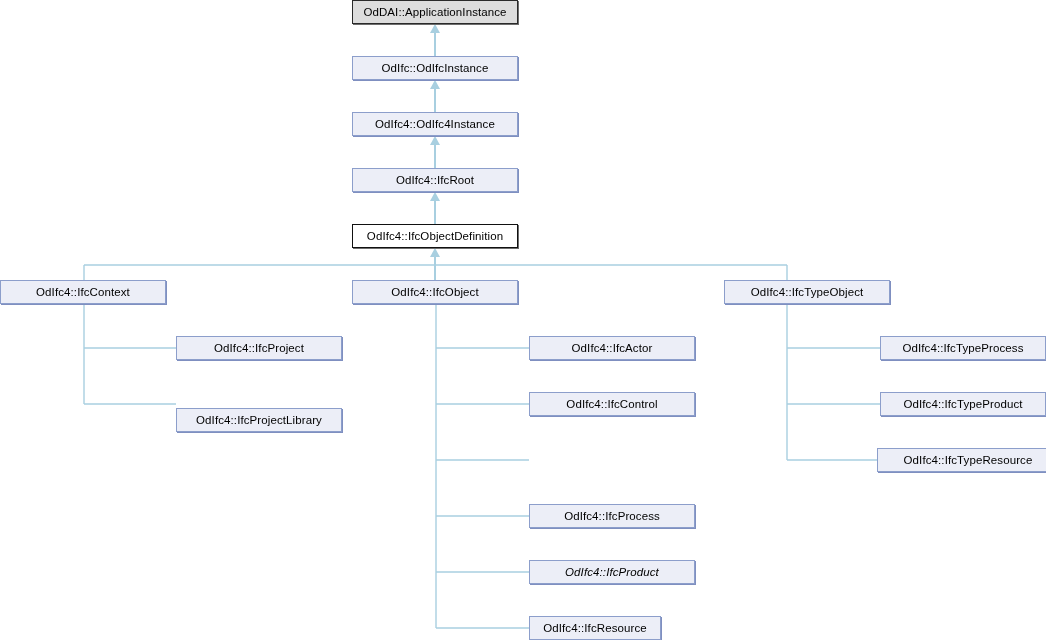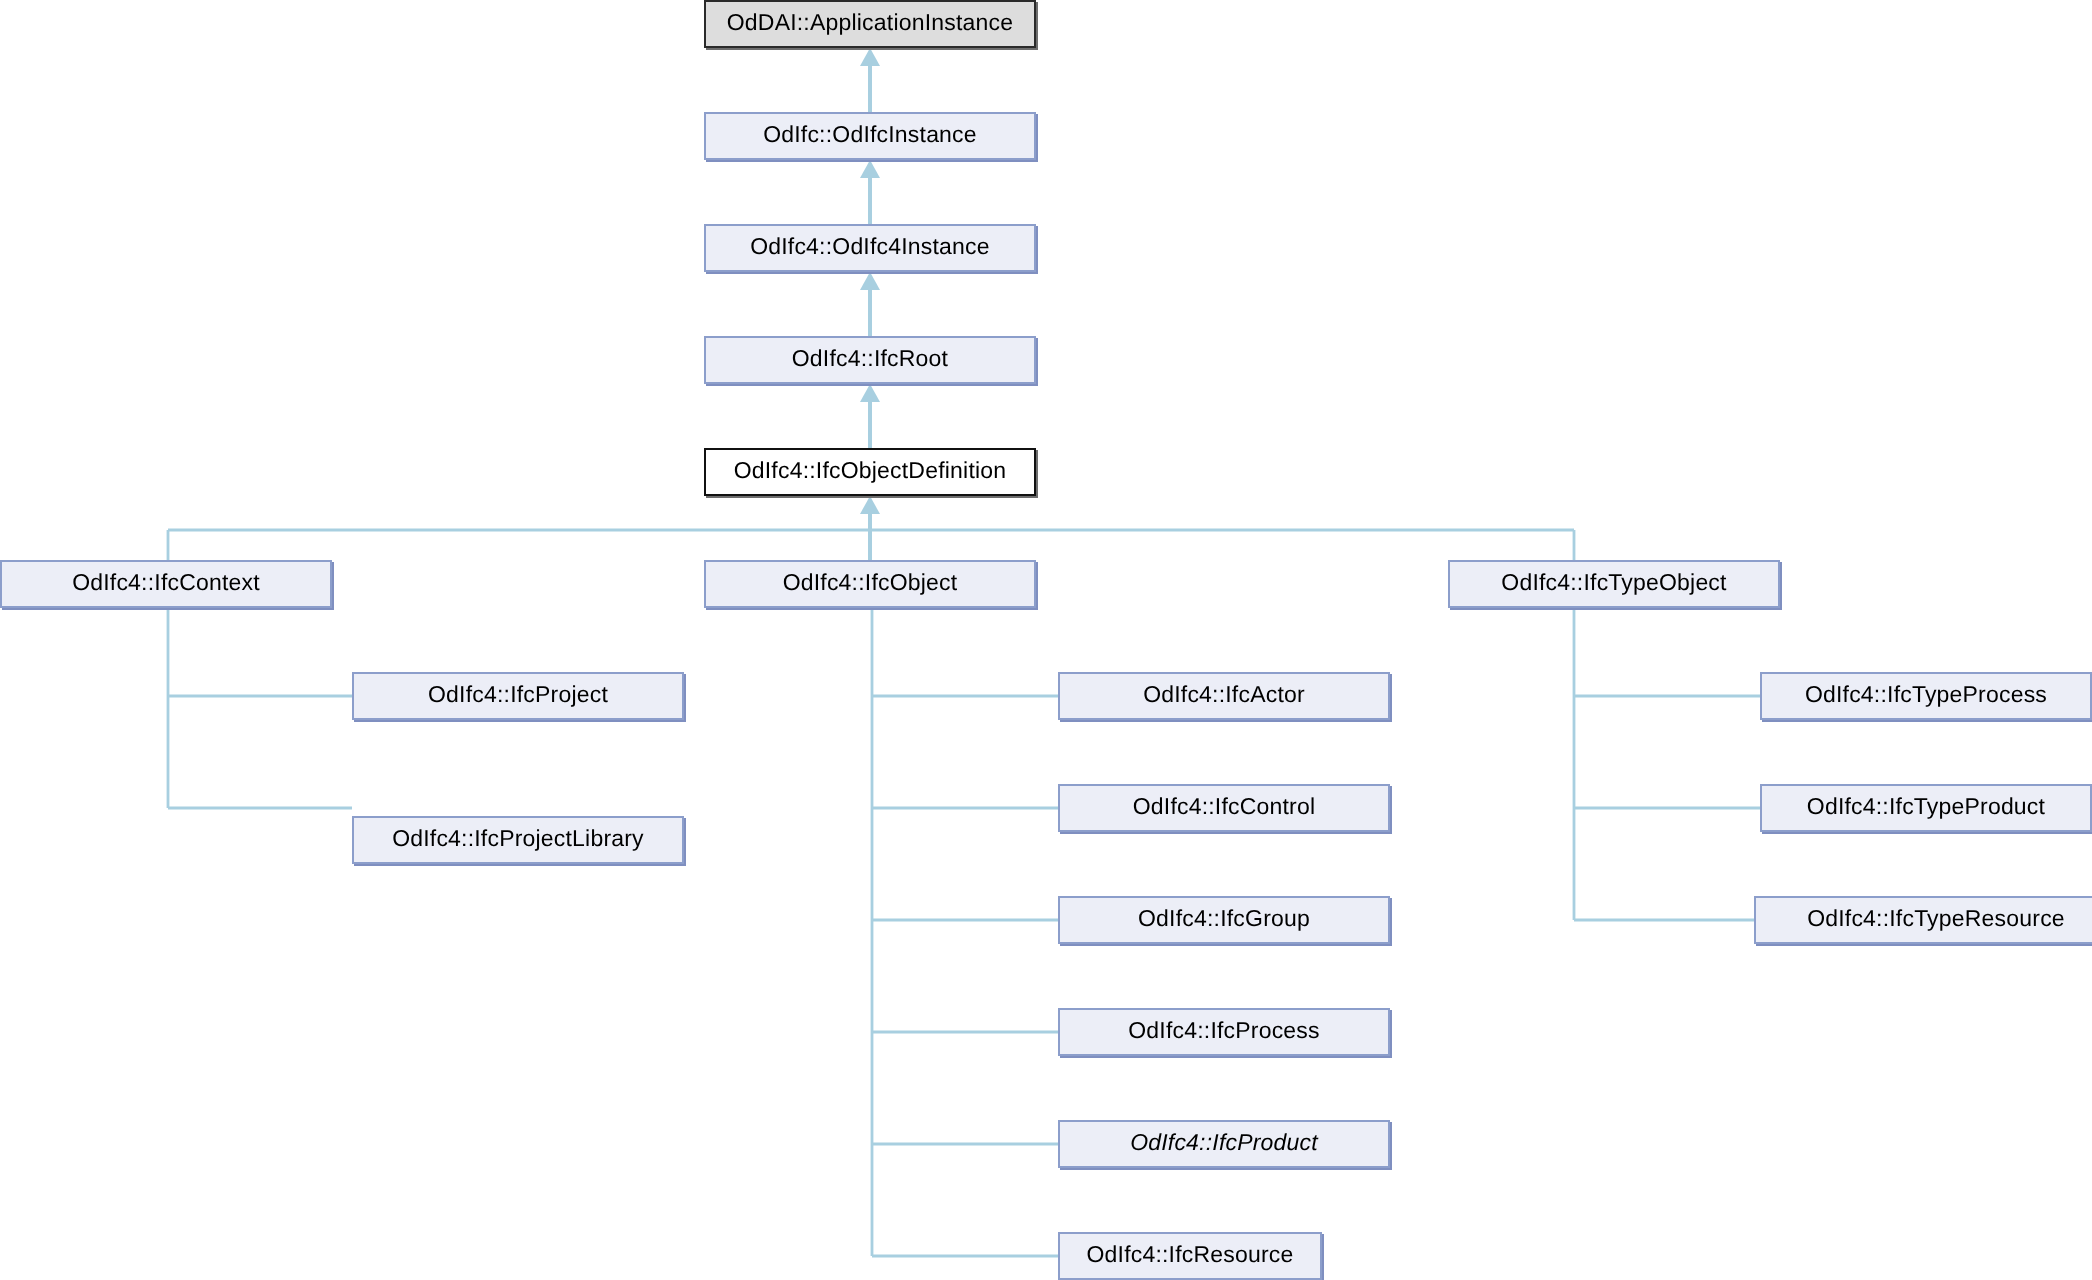--- a/index.html
+++ b/index.html
@@ -119,7 +119,6 @@
   <div class="node normal" style="left: 176px; top: 392px; width: 166px; margin-top: 16px;">OdIfc4::IfcProjectLibrary</div>
   <div class="node normal" style="left: 529px; top: 336px; width: 166px;">OdIfc4::IfcActor</div>
   <div class="node normal" style="left: 529px; top: 392px; width: 166px;">OdIfc4::IfcControl</div>
-  <div class="node normal" style="left: 529px; top: 448px; width: 166px;">OdIfc4::IfcGroup</div>
   <div class="node normal" style="left: 529px; top: 504px; width: 166px;">OdIfc4::IfcProcess</div>
   <div class="node normal" style="left: 529px; top: 560px; width: 166px; font-style: italic;">OdIfc4::IfcProduct</div>
   <div class="node normal" style="left: 529px; top: 616px; width: 132px;">OdIfc4::IfcResource</div>

